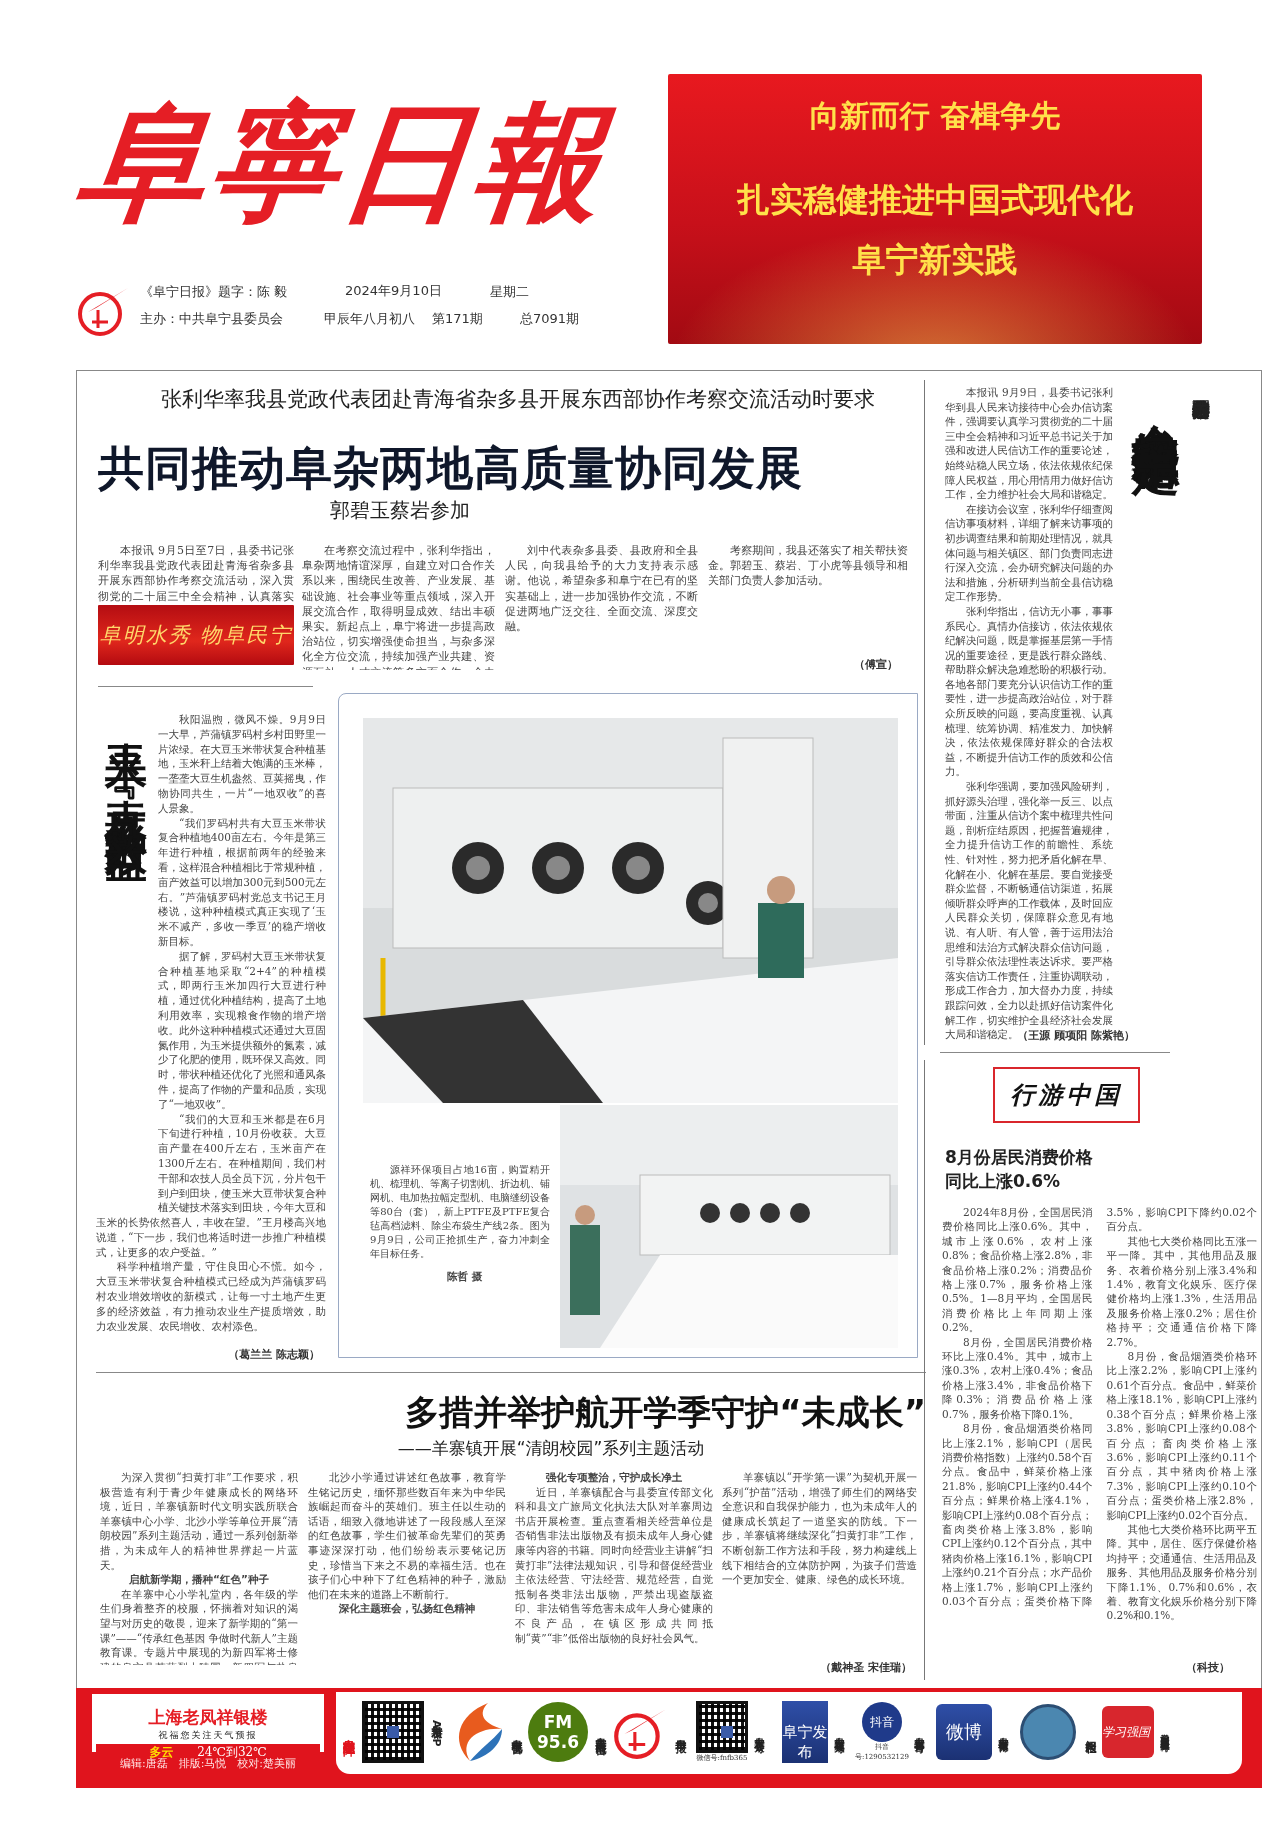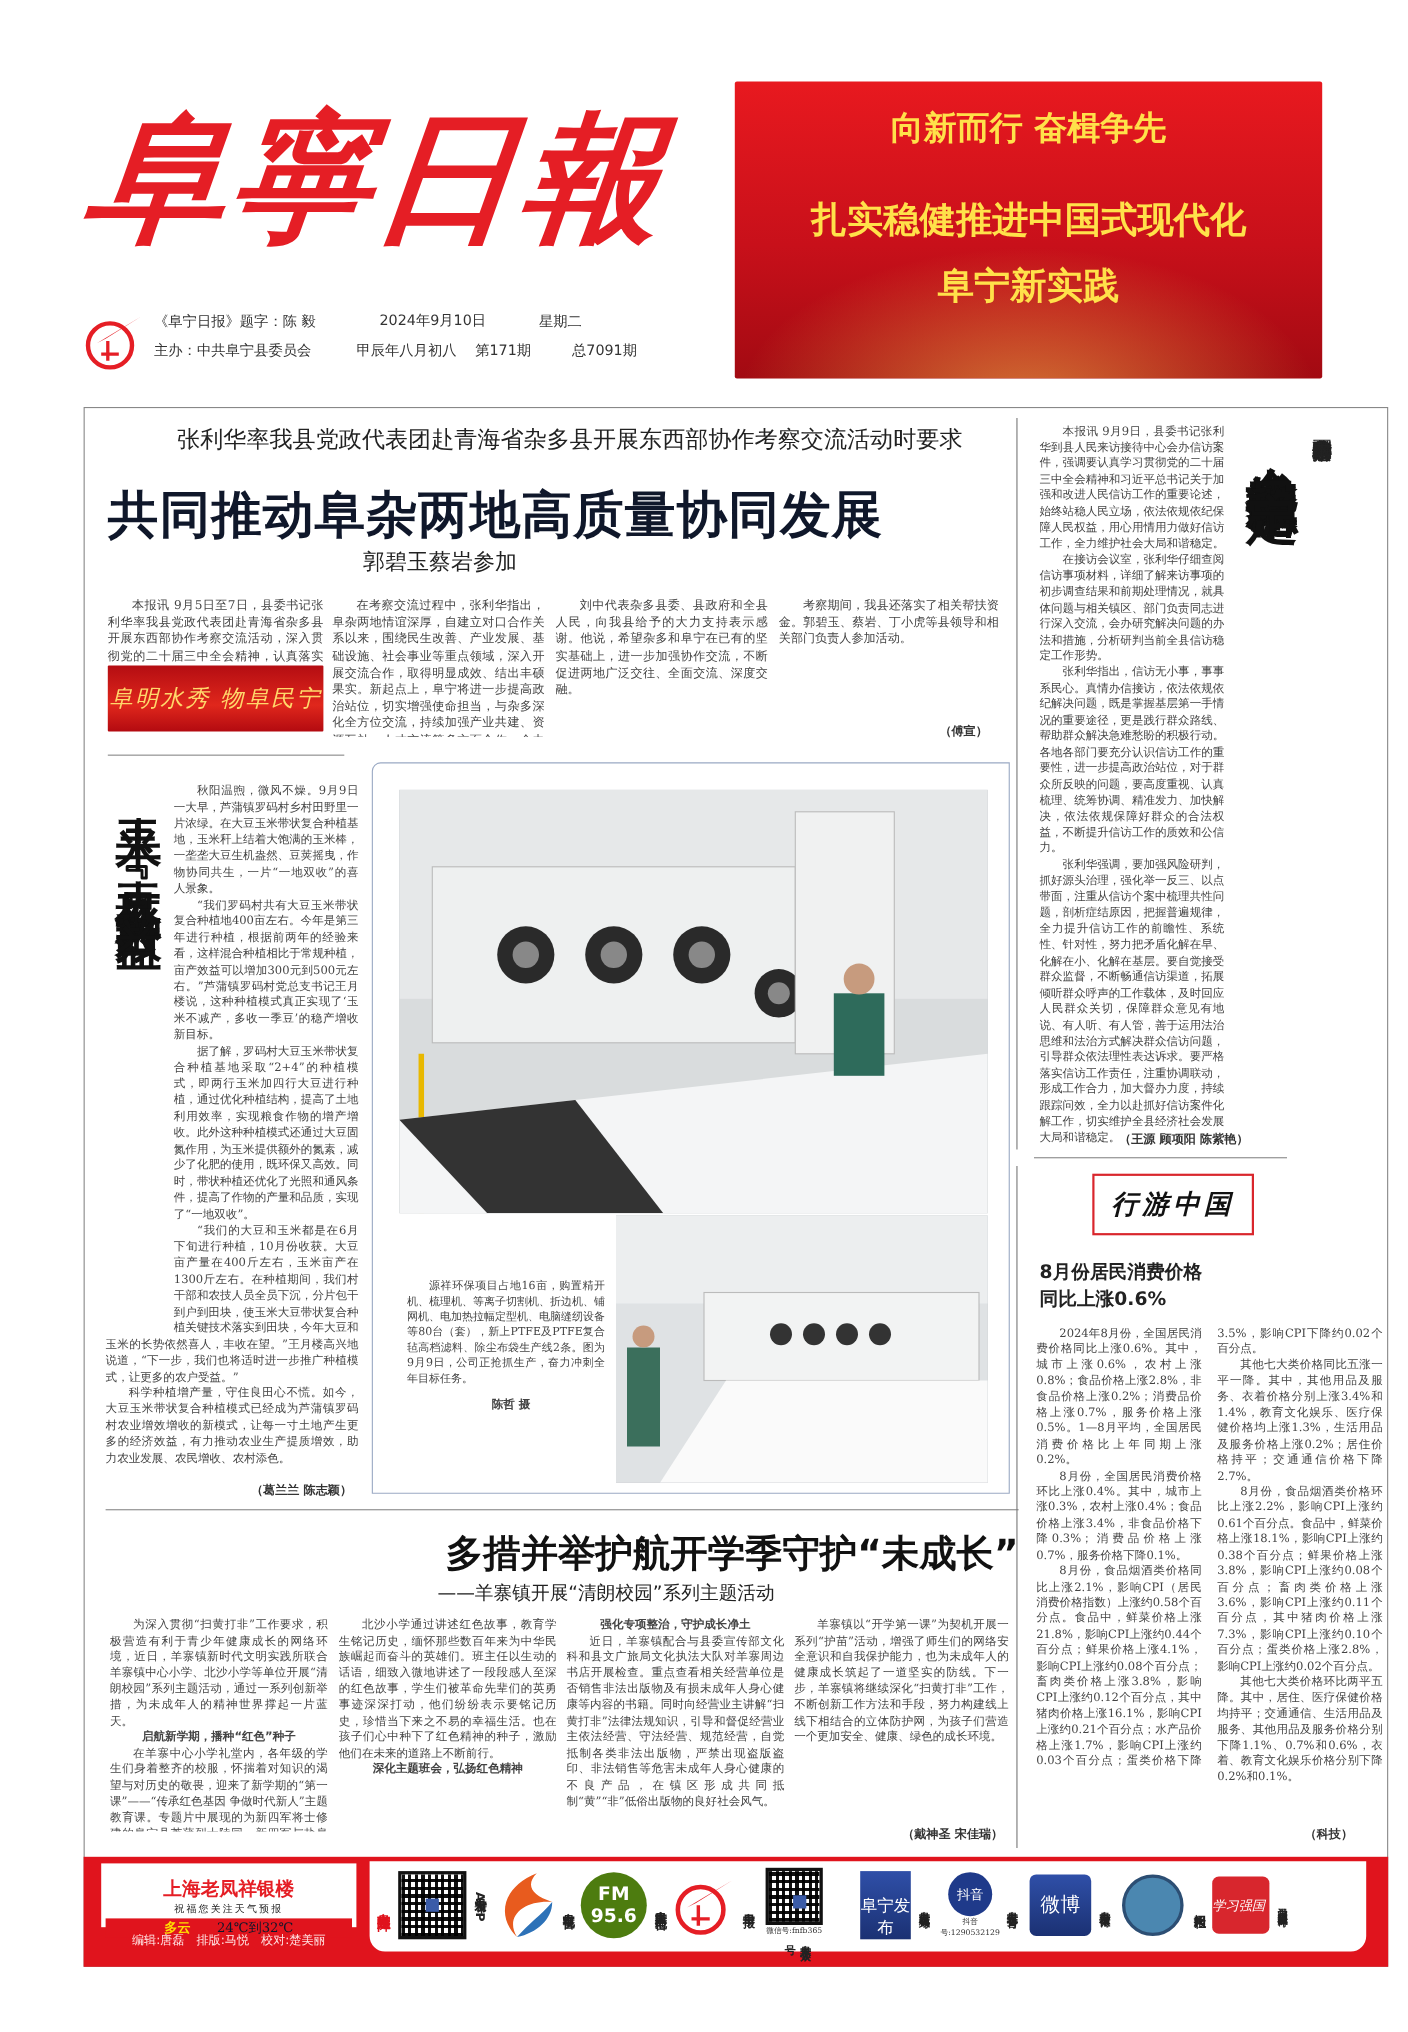--- a/index.html
+++ b/index.html
@@ -195,7 +195,7 @@
   <div style="font-size:9px;color:#222;text-align:center;letter-spacing:2px;">祝福您关注天气预报</div>
   <div style="margin:2px 4px 0;background:#e0141d;height:17px;text-align:center;font-size:12px;line-height:17px;">
     <span class="hd-sans" style="color:#ffde00;font-weight:bold;">多云</span>
-    <span style="color:#0f172a;margin-left:20px;">24℃到32℃</span>
+    <span style="color:#ffffff;margin-left:20px;">24℃到32℃</span>
   </div>
 </div>
 <div class="abs hd-sans" style="left:92px;top:1756px;width:232px;text-align:center;color:#ffe5e5;font-size:11px;">编辑:唐磊　排版:马悦　校对:楚美丽</div>

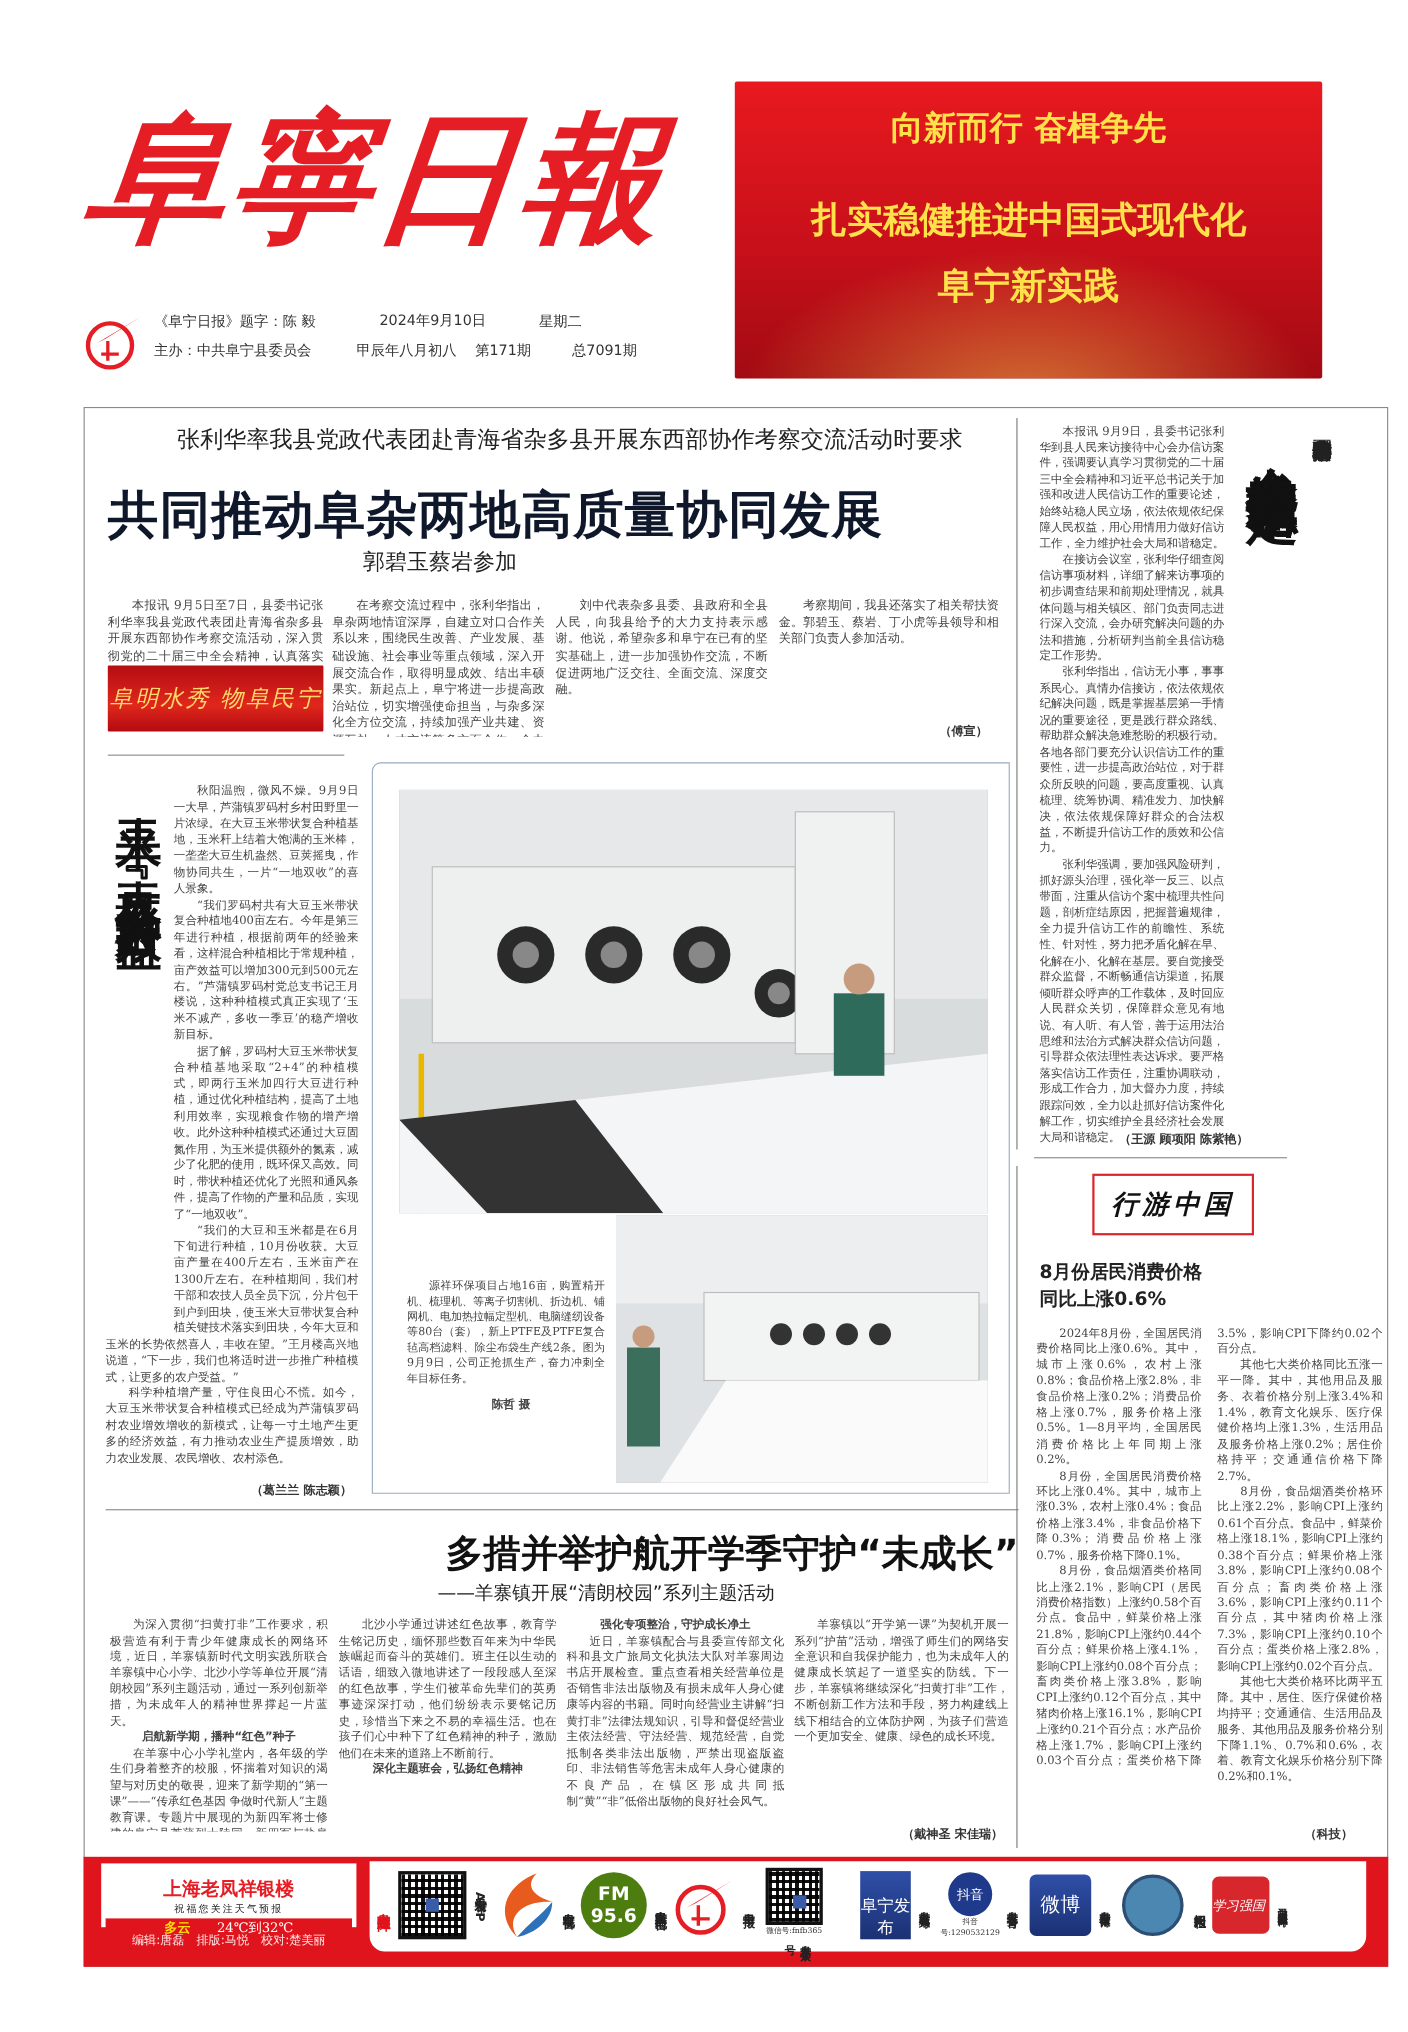--- a/index.html
+++ b/index.html
@@ -228,7 +228,7 @@
       </svg>
     <div class="vlabel" style="margin-left:4px;">阜宁日报</div>
   </div>
-  <div class="media-item" style="left:360px;flex-direction:column;">
+  <div class="media-item" style="left:360px;flex-direction:row;">
     <div style="display:flex;flex-direction:column;align-items:center;">
       <div class="qr" style="width:52px;height:52px;"></div>
       <div style="font-size:7px;color:#333;">微信号:fnfb365</div>

